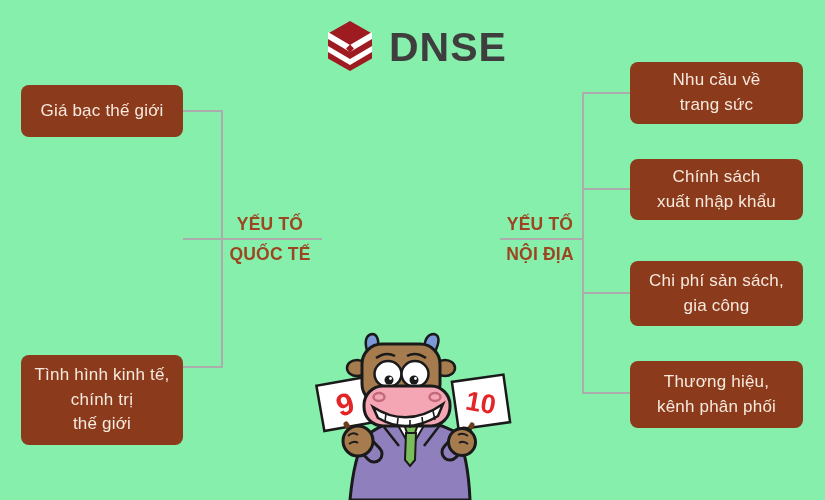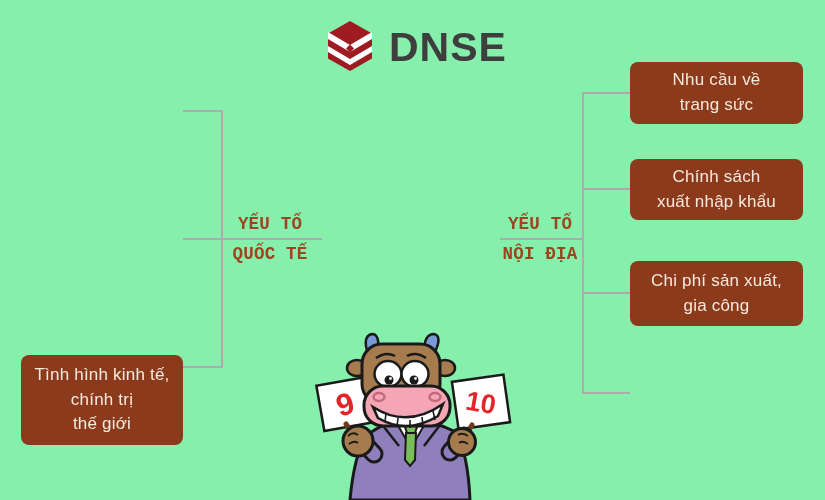--- a/index.html
+++ b/index.html
@@ -53,6 +53,7 @@
     <div id="logo-text">DNSE</div>
   </div>
 
+  <div class="fbox" style="left:21px;top:85px;width:162px;height:52px;">Giá bạc thế giới</div>
   <div class="fbox" style="left:21px;top:323px;width:162px;height:90px;margin-top:32px;">Tình hình kinh tế,
 chính trị
 thế giới</div>

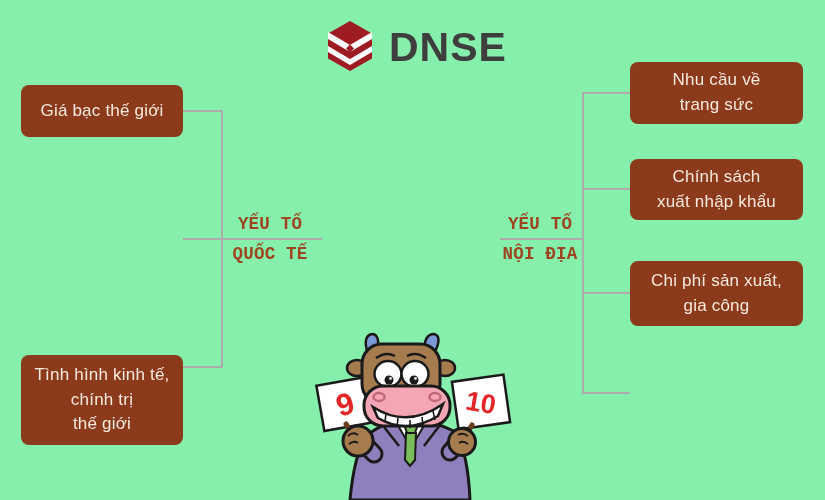--- a/index.html
+++ b/index.html
@@ -20,7 +20,7 @@
   
   .glabel{
     position:absolute;color:#9C4520;font-weight:700;font-size:17.5px;
-    text-align:center;white-space:pre-line;line-height:30px;letter-spacing:0.2px;font-family:Liberation Mono, monospace;
+    text-align:center;white-space:pre-line;line-height:30px;letter-spacing:0.2px;
   }
   
   #center-circle{

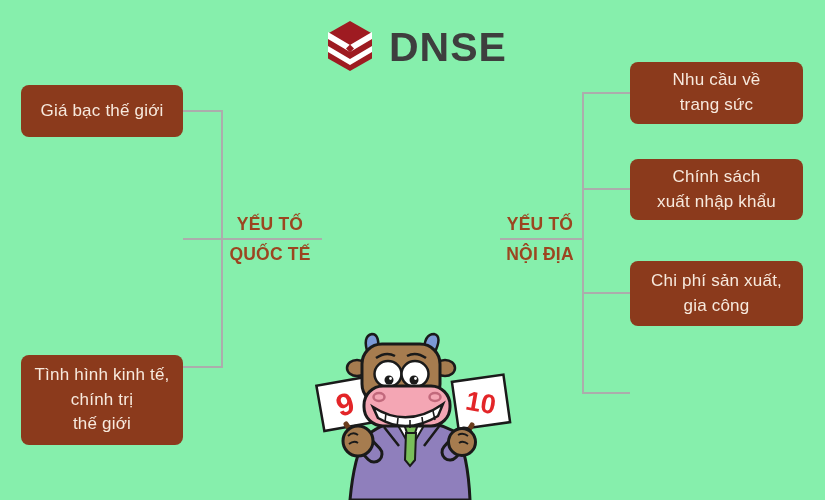--- a/index.html
+++ b/index.html
@@ -62,7 +62,7 @@
 trang sức</div>
   <div class="fbox" style="left:630px;top:159px;width:173px;height:61px;">Chính sách
 xuất nhập khẩu</div>
-  <div class="fbox" style="left:630px;top:261px;width:173px;height:65px;">Chi phí sản xuất,
+  <div class="fbox" style="left:630px;top:261px;width:173px;height:65px;">Chi phí sản sách,
 gia công</div>
 
   <div class="cline h" style="left:183px;top:110px;width:39px;"></div>

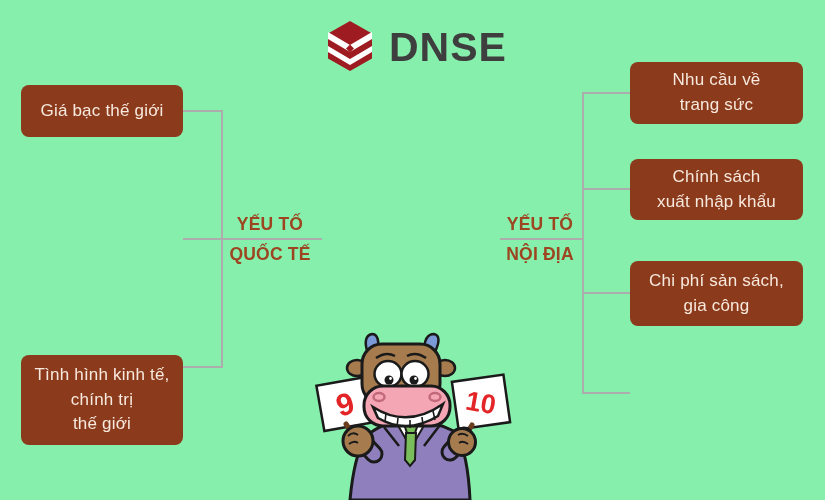--- a/index.html
+++ b/index.html
@@ -64,6 +64,8 @@
 xuất nhập khẩu</div>
   <div class="fbox" style="left:630px;top:261px;width:173px;height:65px;">Chi phí sản sách,
 gia công</div>
+  <div class="fbox" style="left:630px;top:361px;width:173px;height:67px;">Thương hiệu,
+kênh phân phối</div>
 
   <div class="cline h" style="left:183px;top:110px;width:39px;"></div>
   <div class="cline h" style="left:183px;top:238px;width:139px;"></div>

